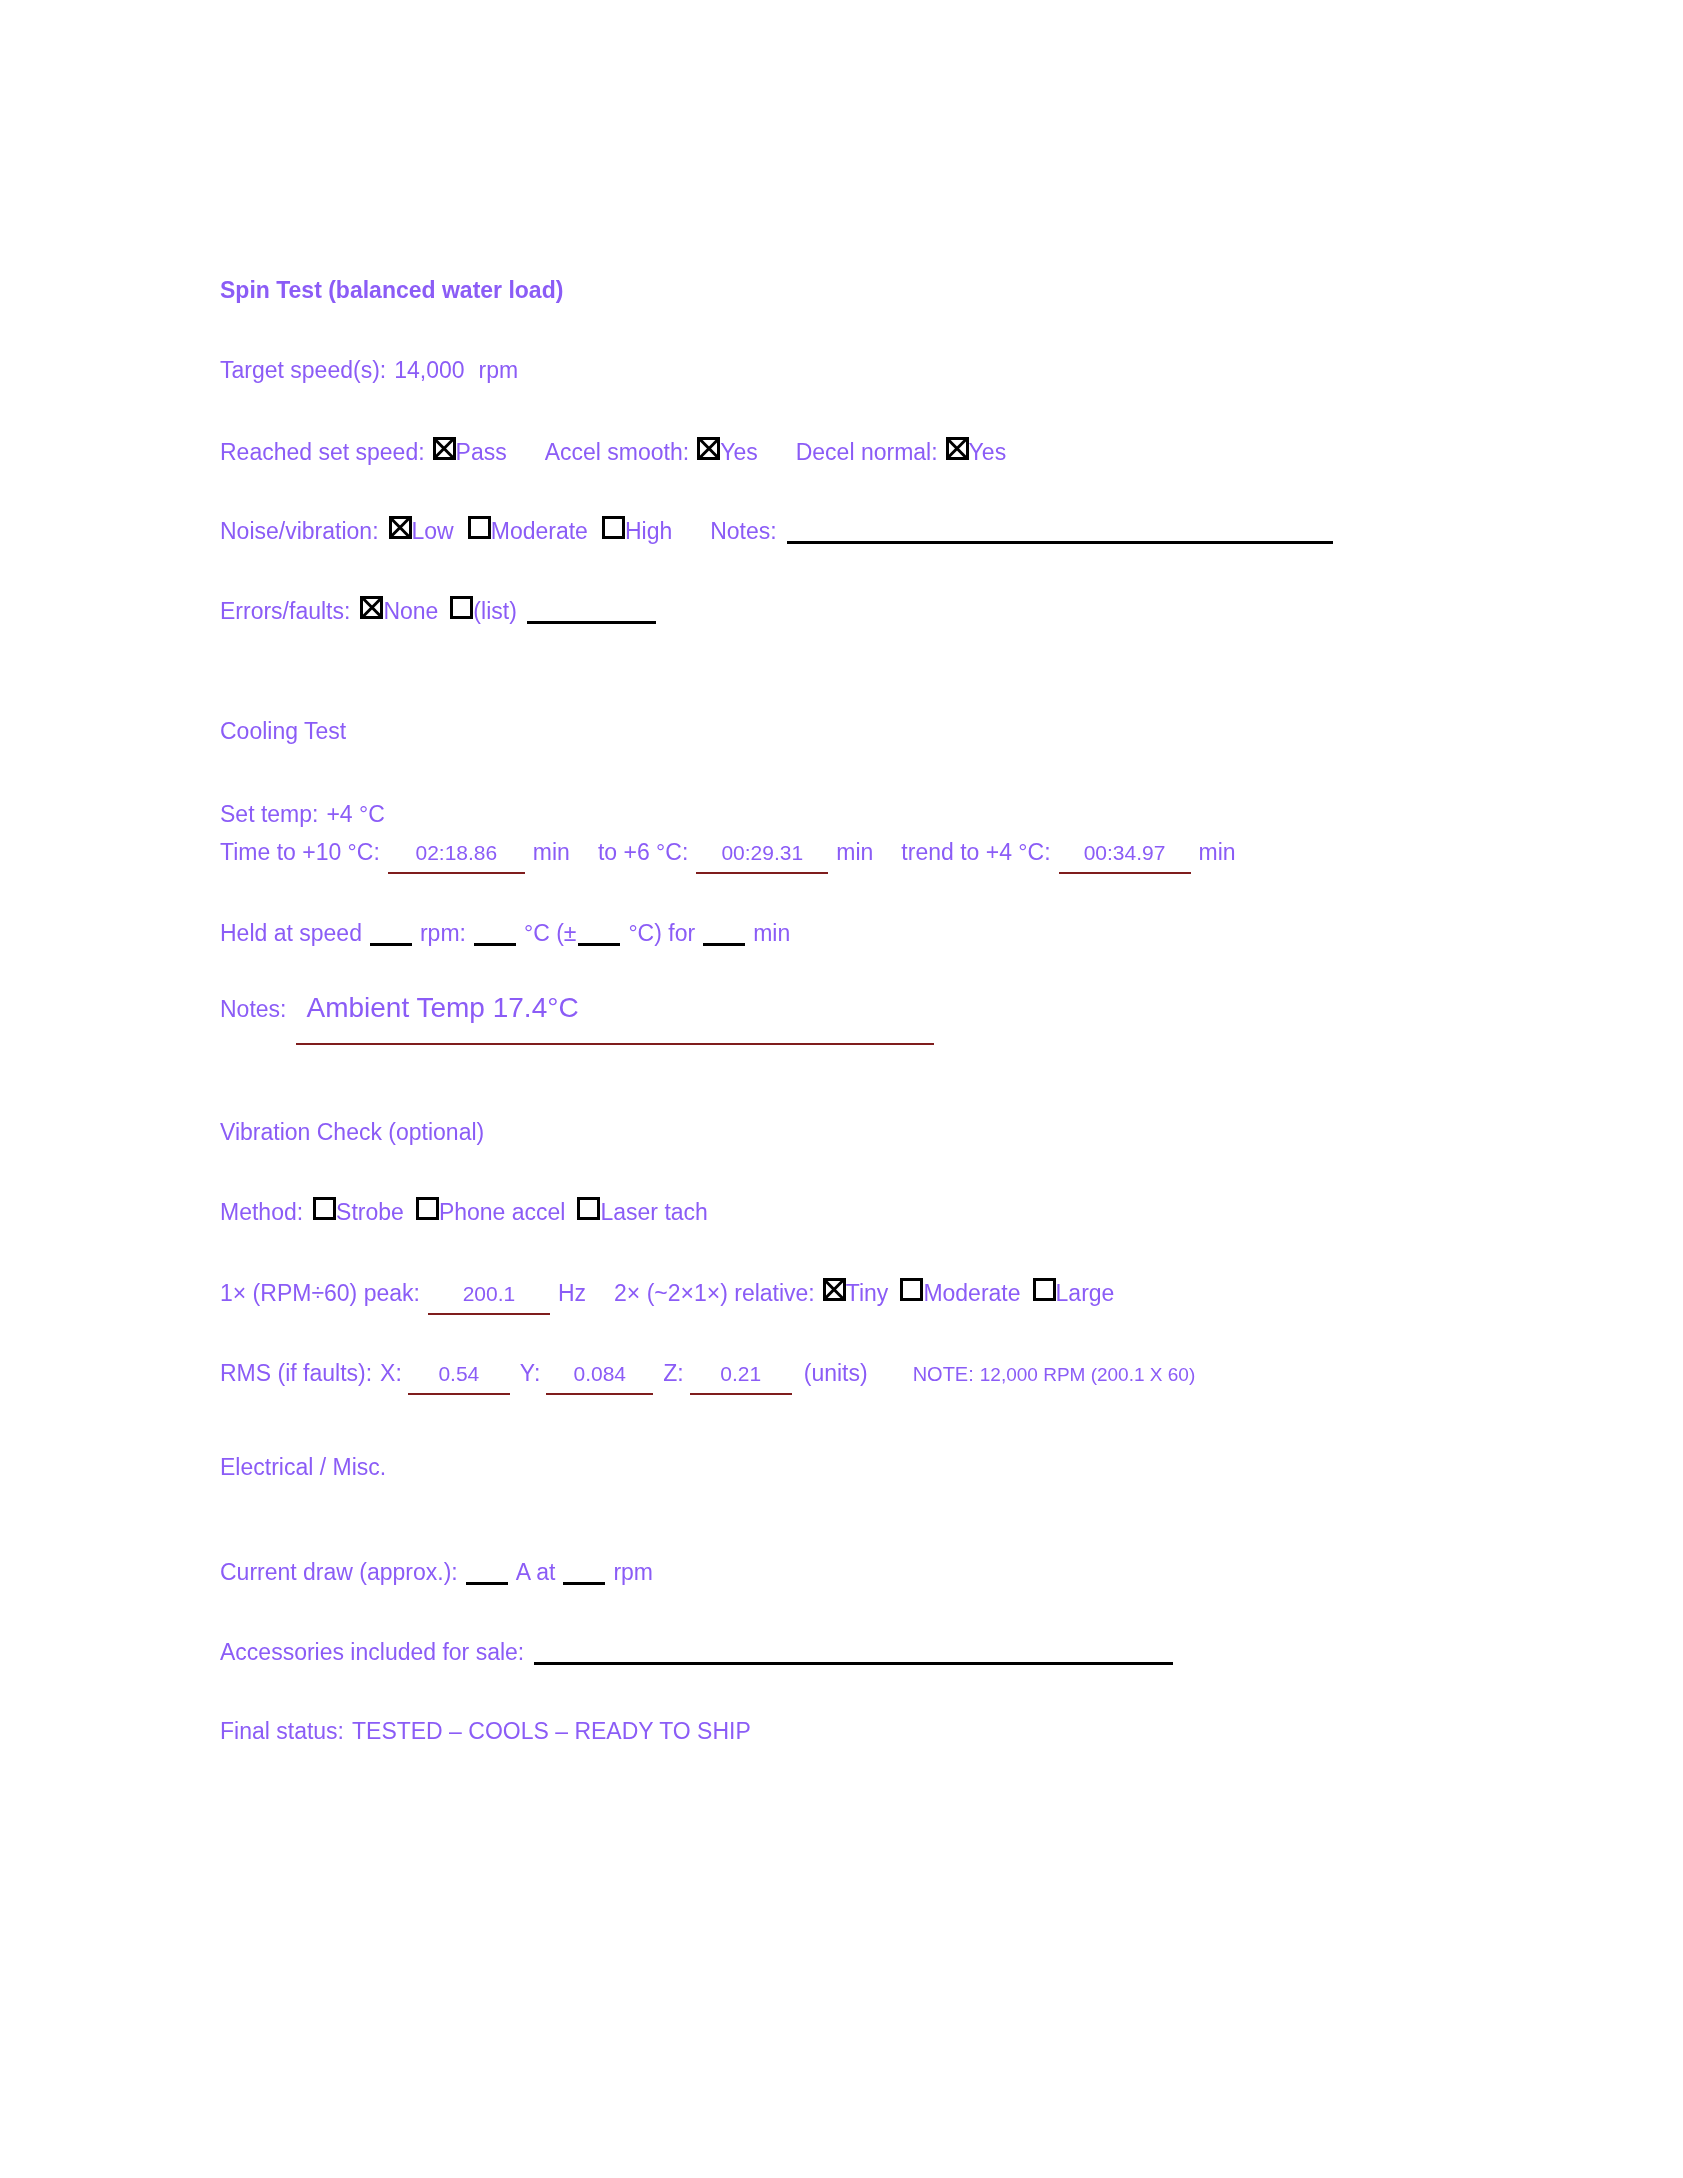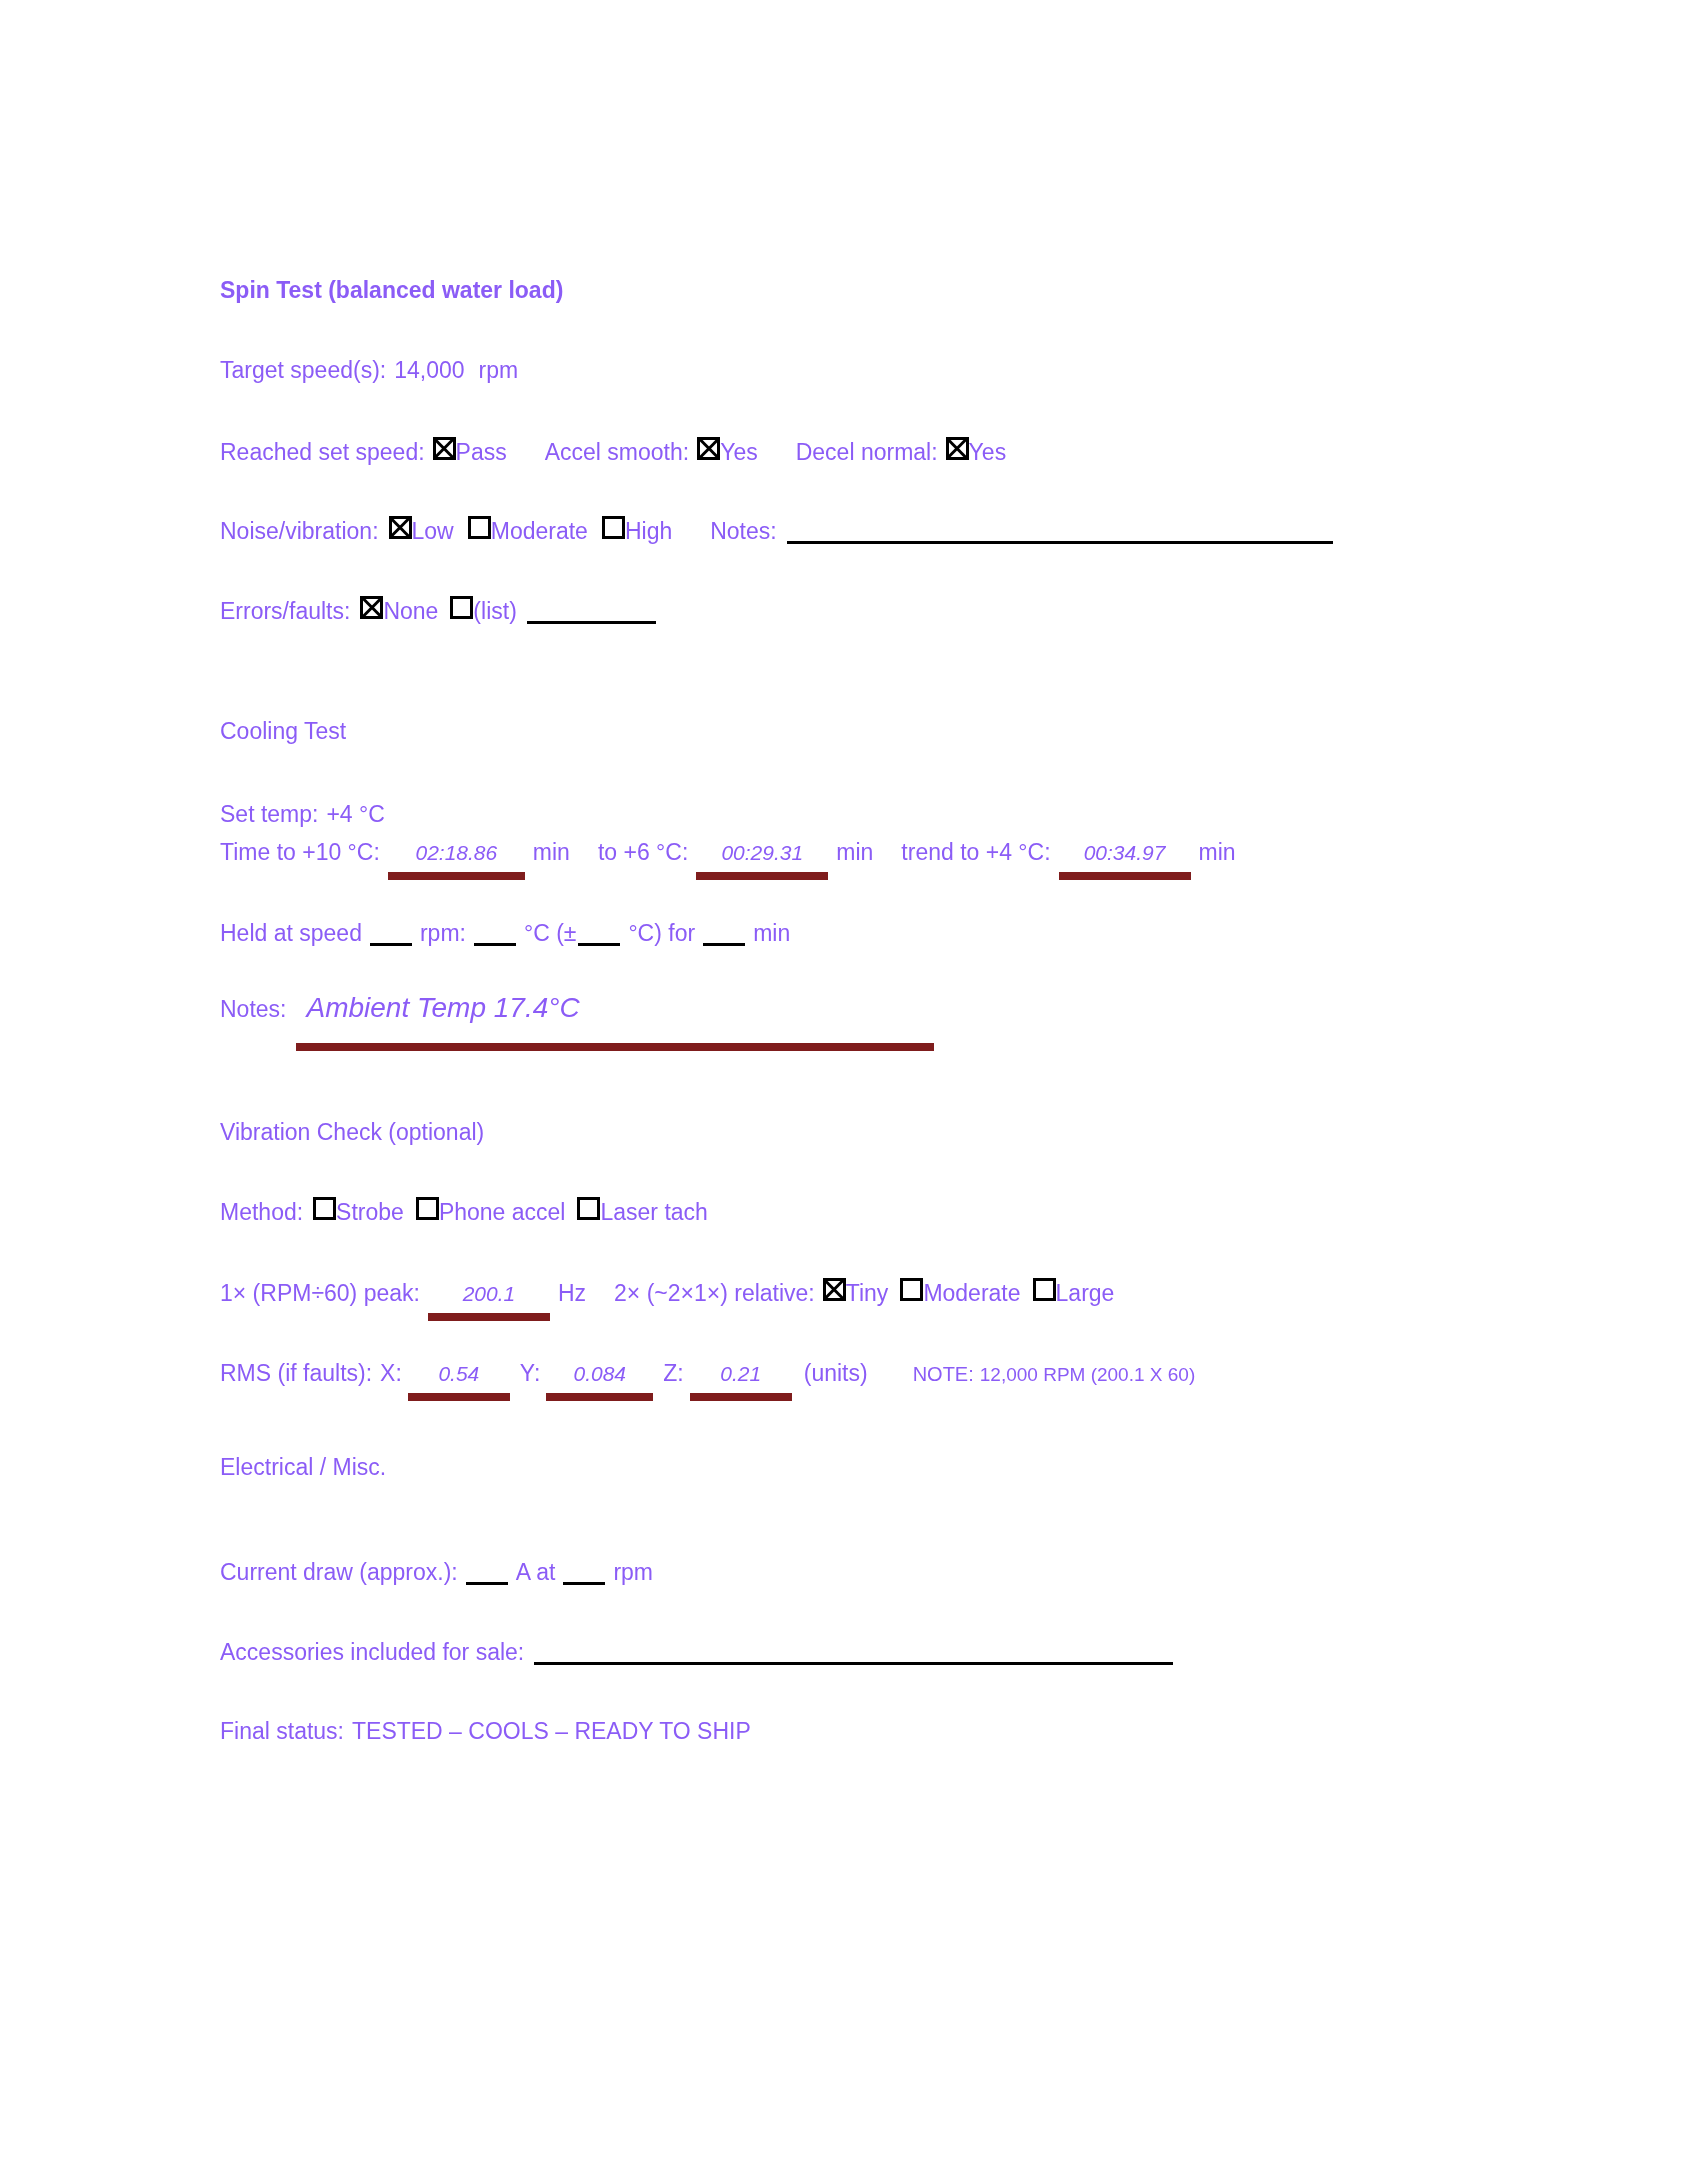--- a/index.html
+++ b/index.html
@@ -44,11 +44,10 @@
   
   .fill {
     display:inline-block;
-    border-bottom:8px solid #7f1d1d;
+    border-bottom:2px solid #7f1d1d;
     text-align:center;
     font-size:21px;
     padding:0 4px 4px 4px;
-    font-style:italic;
   }
   .fill.big {
     font-size:28px;

